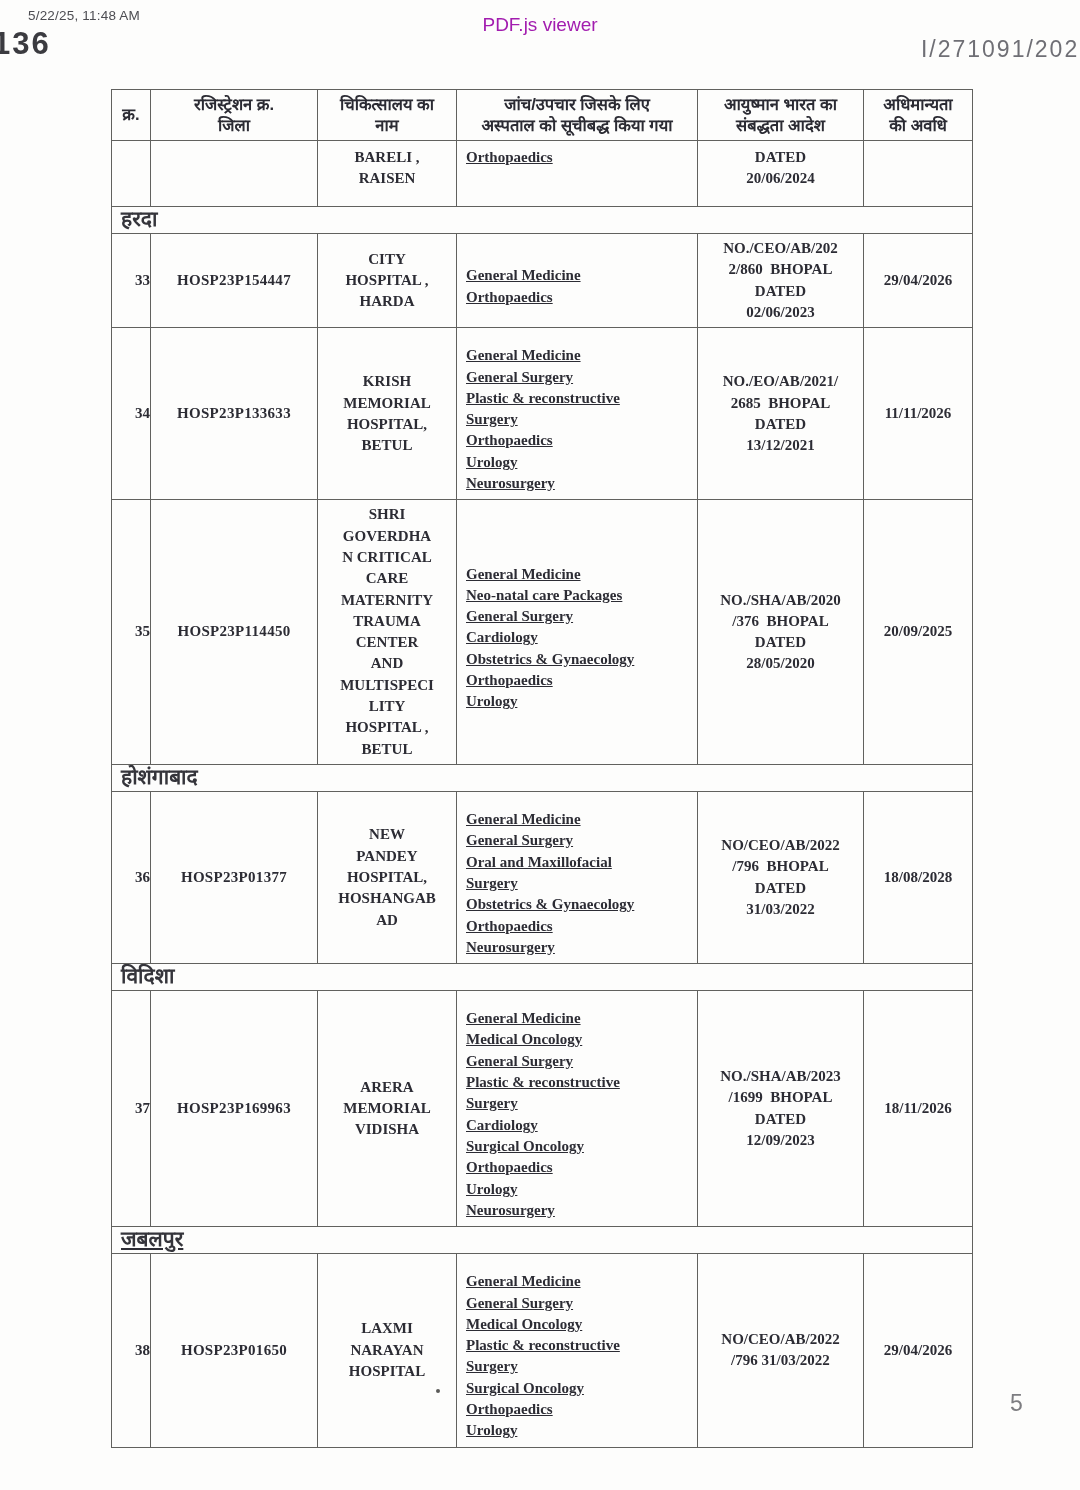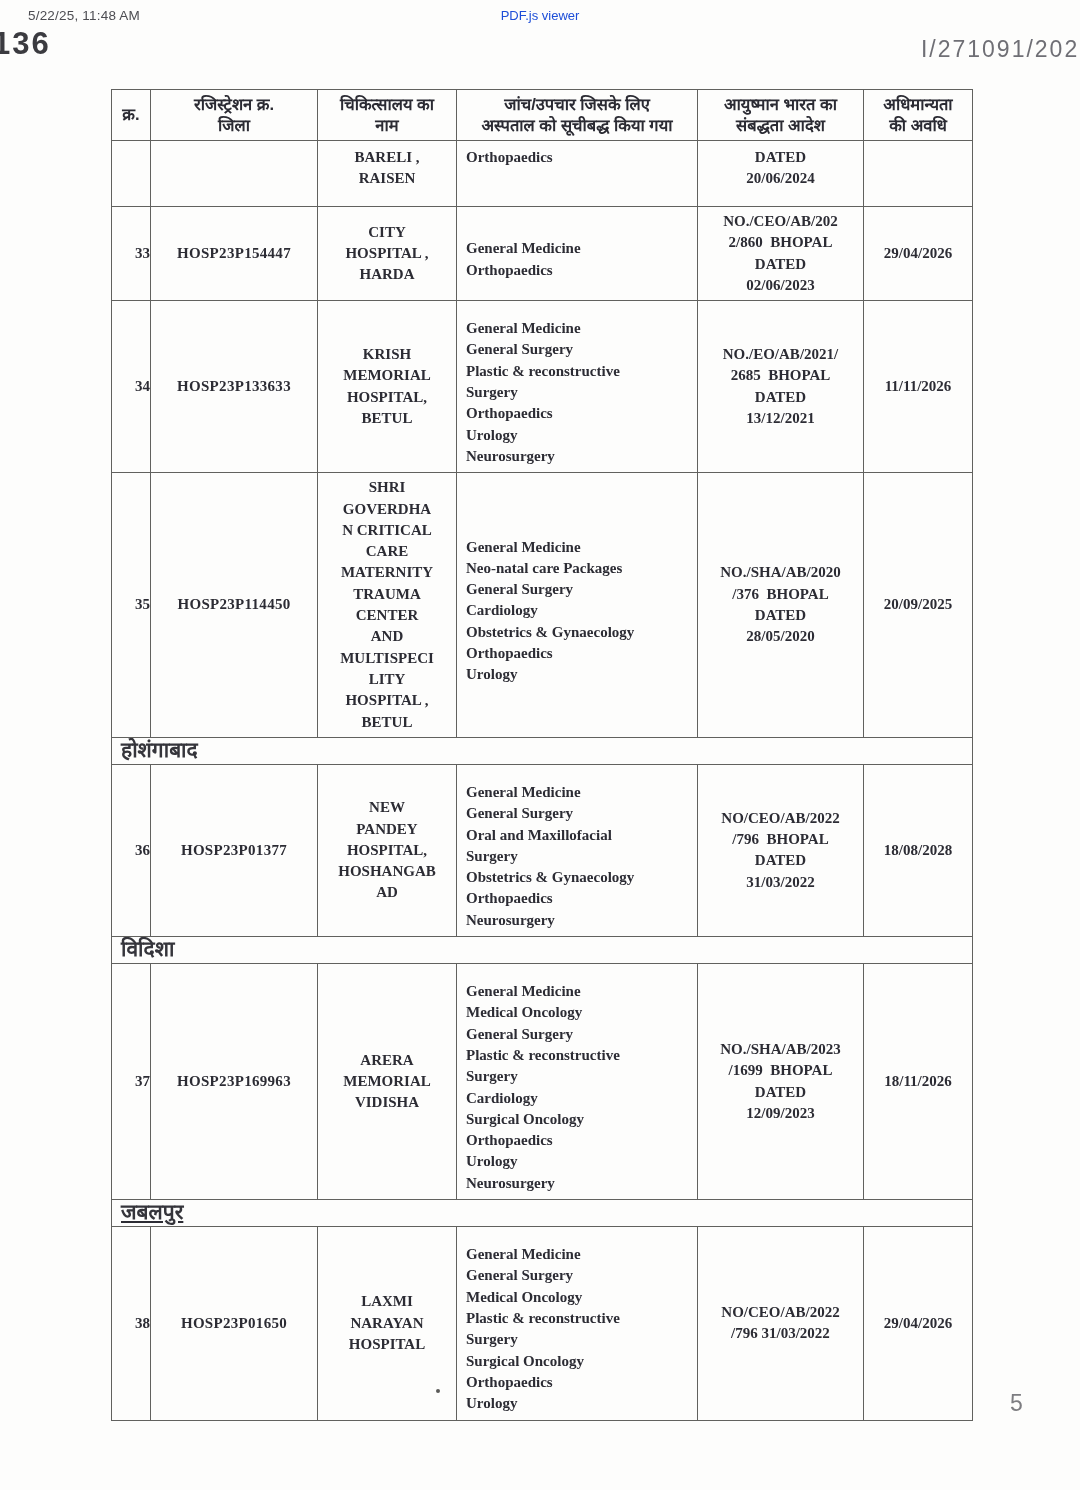--- a/index.html
+++ b/index.html
@@ -17,8 +17,8 @@
     font-size:13.5px; color:#4d4d52; letter-spacing:.2px;
   }
   .viewer-title {
-    position:absolute; left:50%; top:8px; transform:translateX(-50%);
-    font-size:13px; color:#1d4ed8;
+    position:absolute; left:50%; top:14px; transform:translateX(-50%);
+    font-size:19px; color:#a21caf;
   }
   .doc-number {
     position:absolute; left:-7px; top:26px;

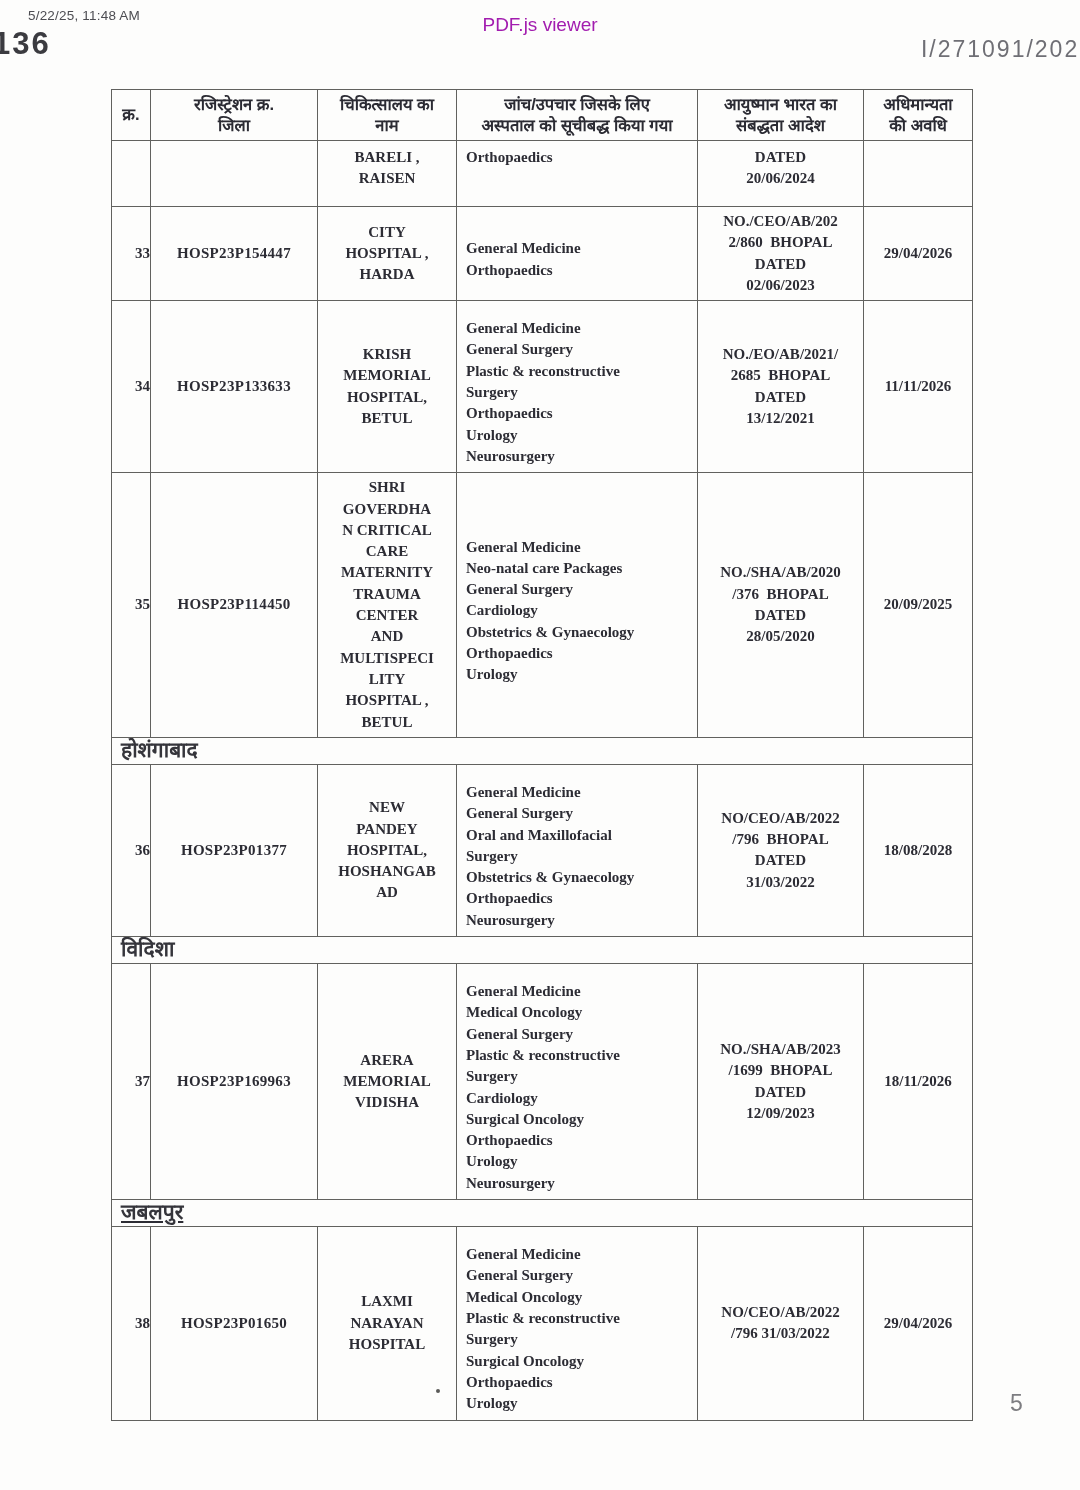--- a/index.html
+++ b/index.html
@@ -52,7 +52,7 @@
   td.col-sno          { text-align:right; }
   td.col-registration { text-align:center; letter-spacing:.3px; }
   td.col-hospital_name{ text-align:center; padding:4px 2px;margin-top:28px; }
-  td.col-treatments   { text-align:left; padding:17px 10px 5px 9px; }
+  td.col-treatments   { text-align:left; padding:17px 10px 5px 9px;text-decoration:underline; }
   td.col-order        { text-align:center; padding:4px 3px; }
   td.col-validity     { text-align:center; }
   tr.continuation td  { vertical-align:top; padding-top:6px; }

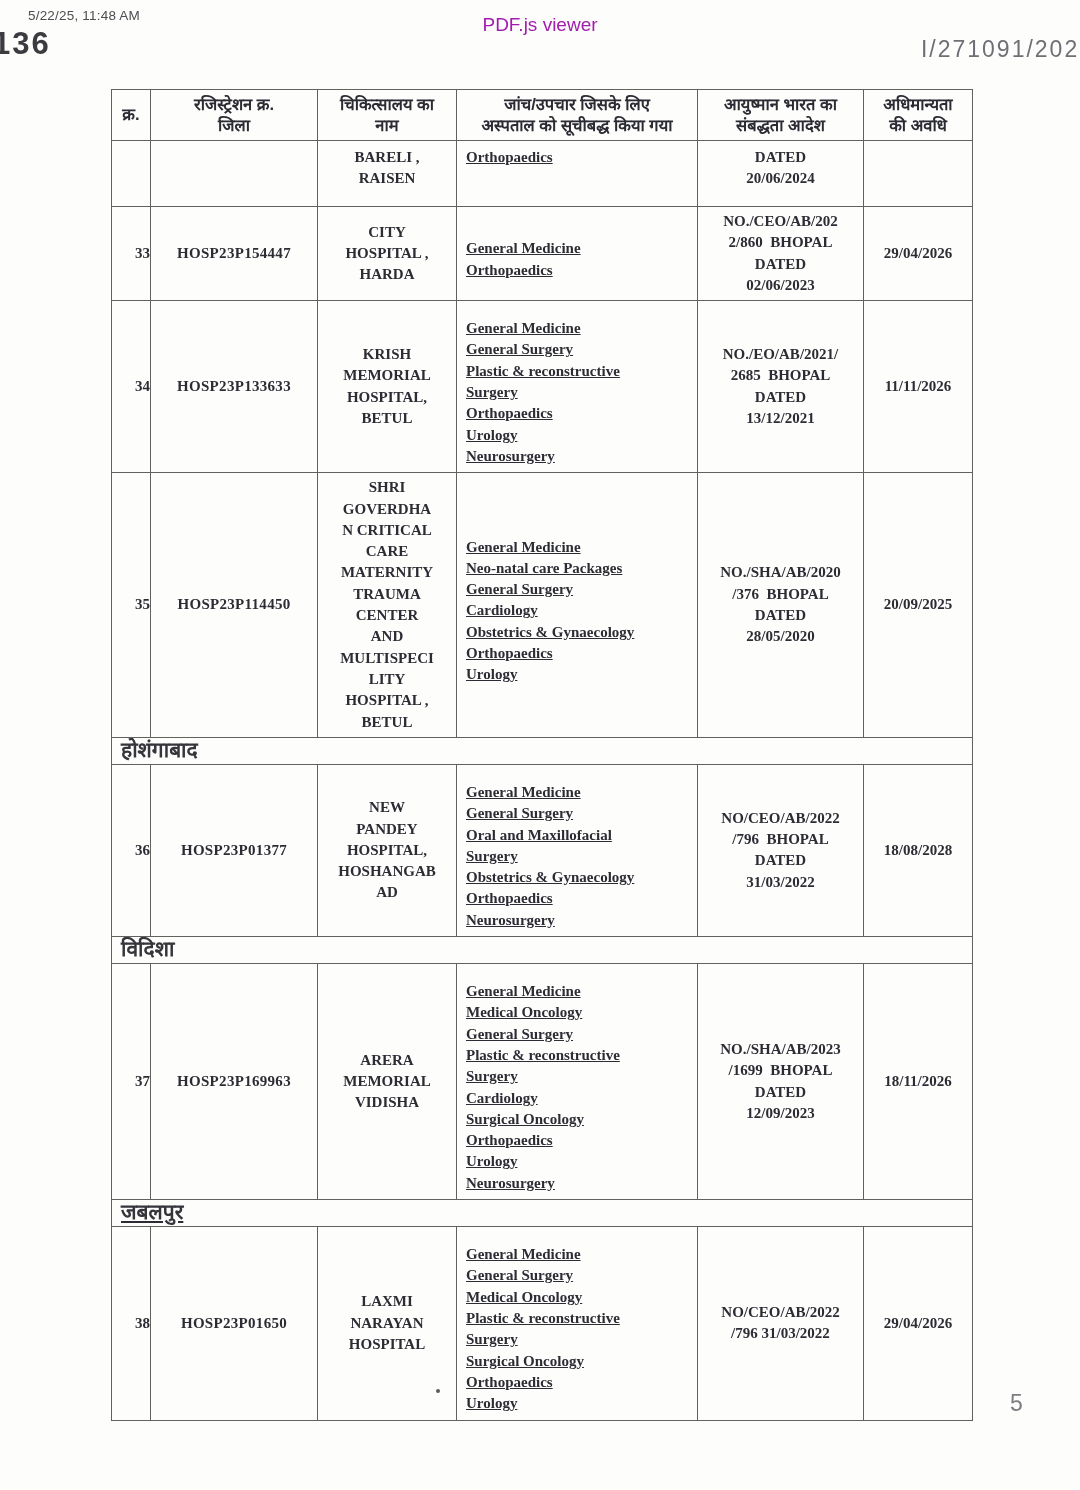--- a/index.html
+++ b/index.html
@@ -115,6 +115,9 @@
 20/06/2024</td>
         <td class="col-validity"></td>
       </tr>
+      <tr class="section-row" style="height: 26px;">
+        <td colspan="6">हरदा</td>
+      </tr>
       <tr class="data-row" style="height: 86px;">
         <td class="col-sno">33</td>
         <td class="col-registration">HOSP23P154447</td>

